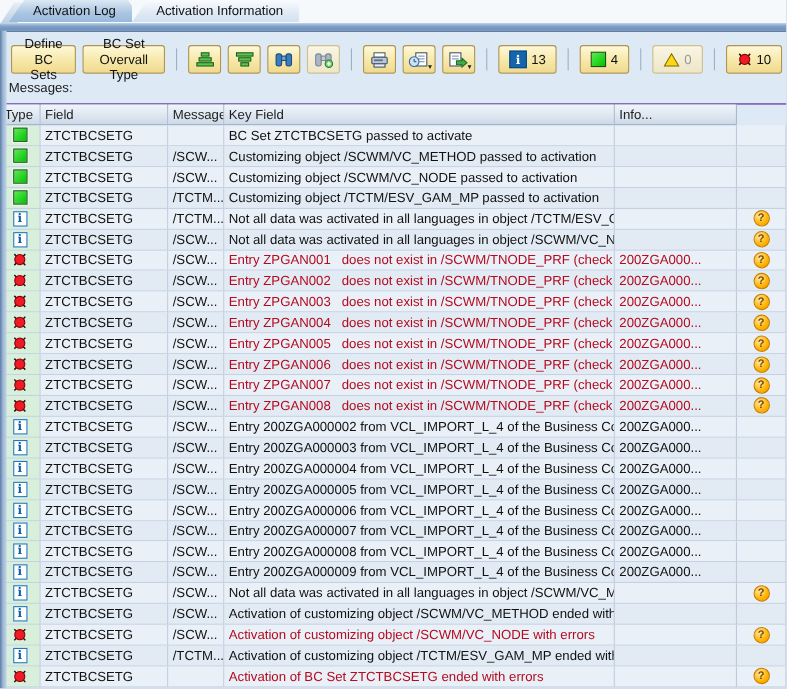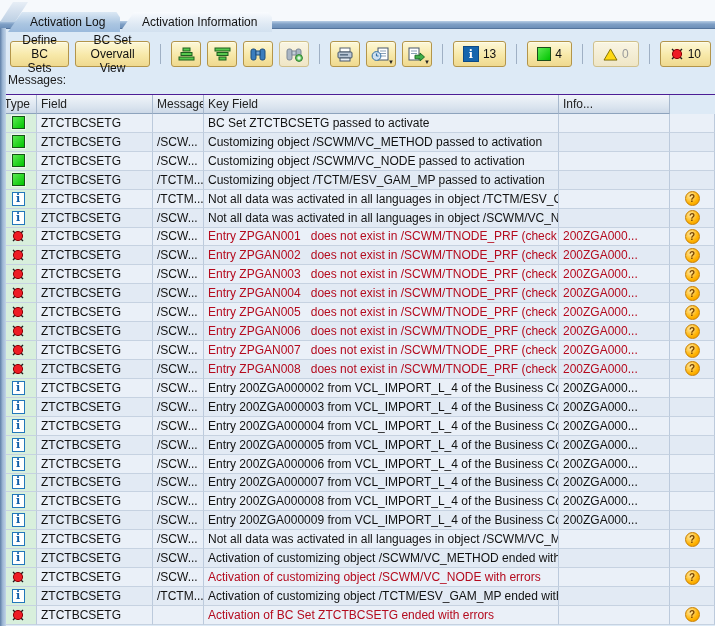--- a/index.html
+++ b/index.html
@@ -14,7 +14,7 @@
   .tab-bar{position:absolute;left:0;right:0;top:21px;height:7px;
     background:linear-gradient(#b7cde5,#7e9fc5 45%,#6d8fb8);
     border-bottom:1px solid #54749c;z-index:1;}
-  .tab{position:absolute;top:12px;height:20px;line-height:20px;
+  .tab{position:absolute;top:0;height:20px;line-height:20px;
     padding:0 15px 0 22px;white-space:nowrap;
     clip-path:polygon(14px 0,calc(100% - 4px) 0,100% 30%,100% 100%,0 100%);}
   .tab.active{left:8px;z-index:4;background:linear-gradient(#dbe8f4,#aac5e1 60%,#9bbadc);}

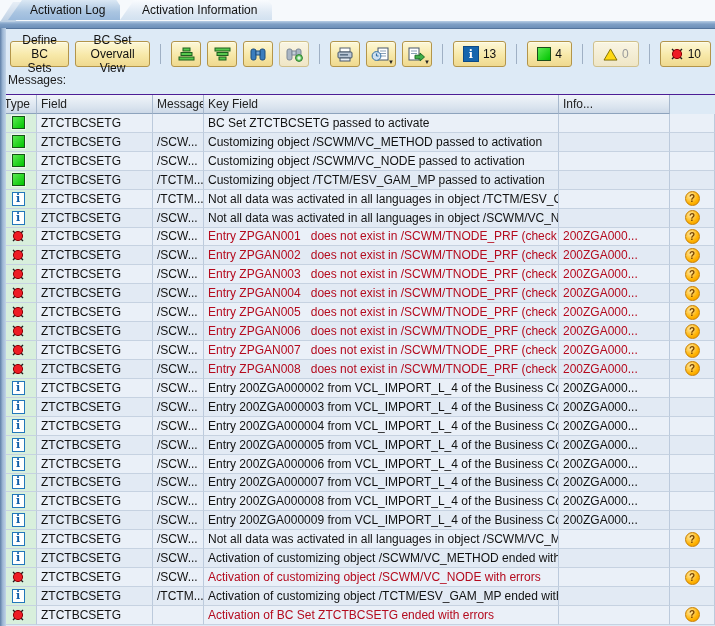--- a/index.html
+++ b/index.html
@@ -88,7 +88,7 @@
 
   <div class="toolbar">
     <button class="btn">Define BC Sets</button>
-    <button class="btn">BC Set Overvall View</button>
+    <button class="btn">BC Set Overvall Type</button>
     <div class="vsep"></div>
 
     <button class="btn icon-btn">

